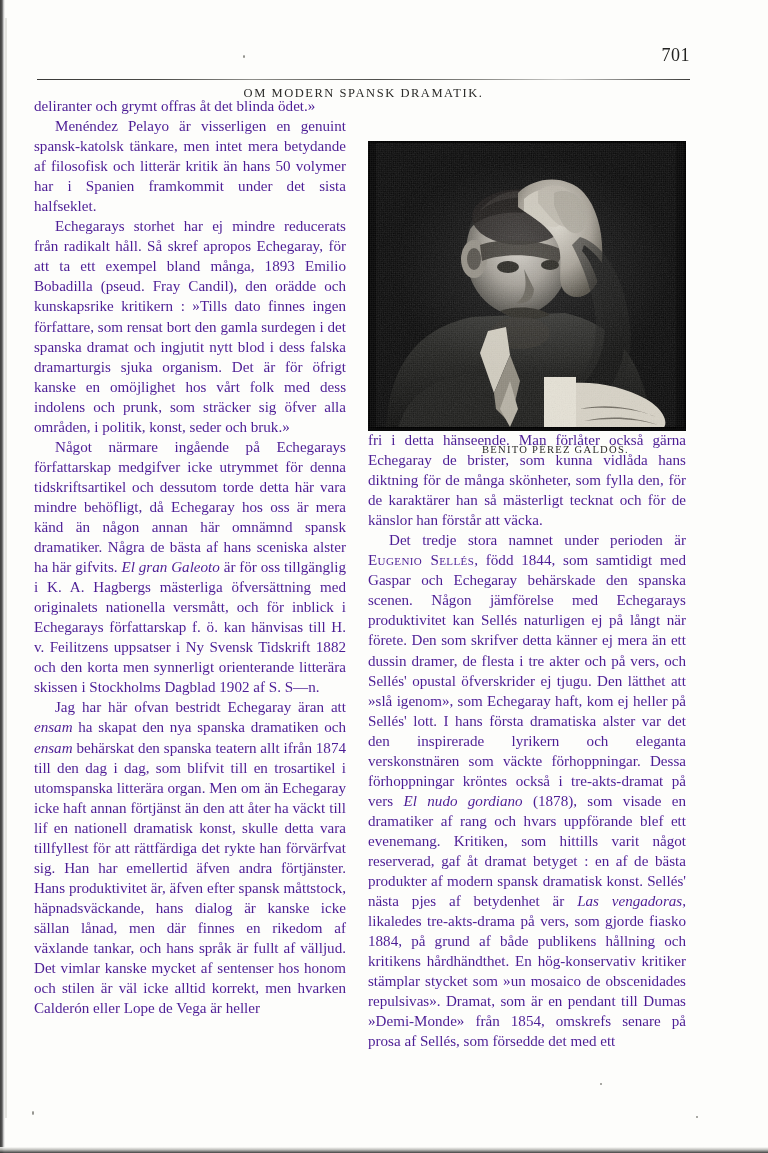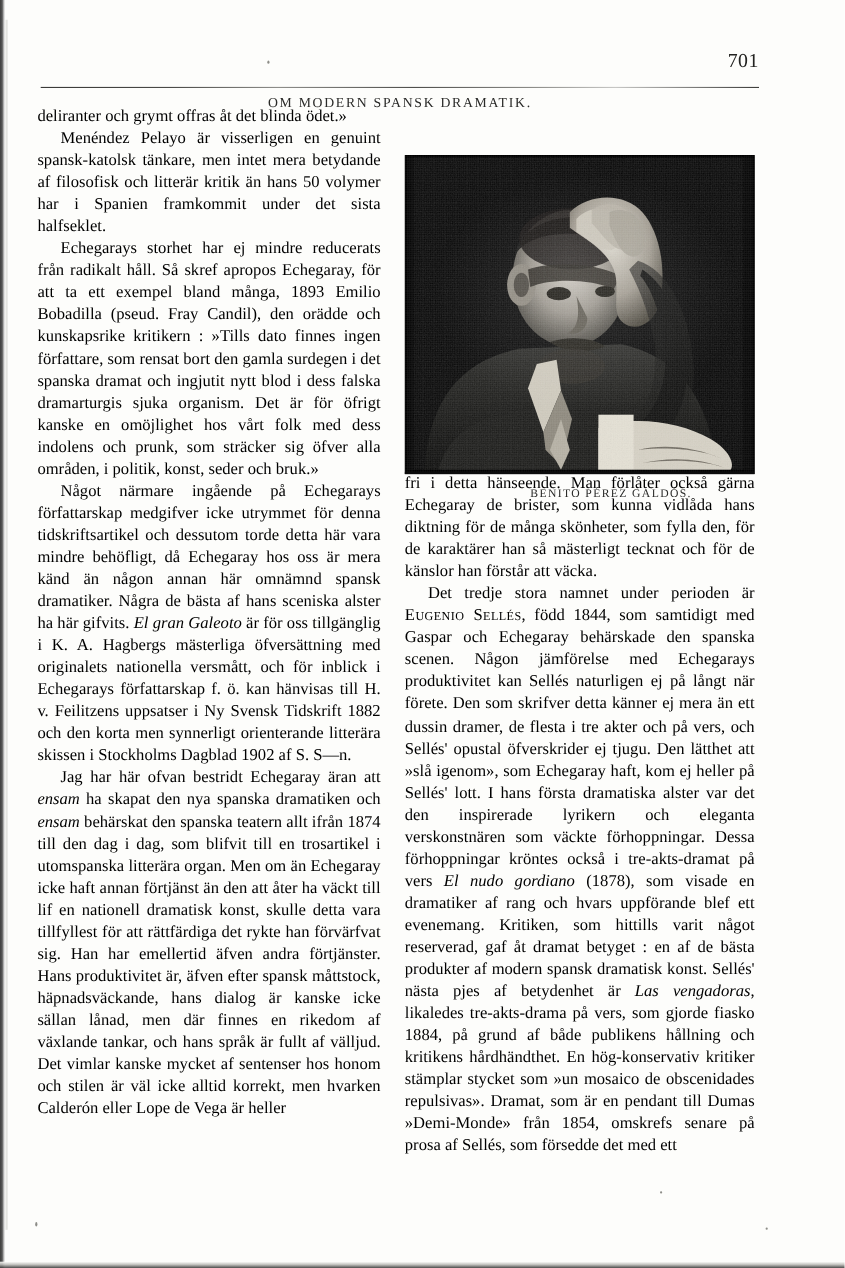--- a/index.html
+++ b/index.html
@@ -93,7 +93,7 @@
     top: 96px;
     font-size: 15.1px;
     line-height: 20.05px;
-    color: #000000;
+    color: #4c1d95;
     text-align: justify;
     text-justify: inter-word;
     -webkit-hyphens: none;

